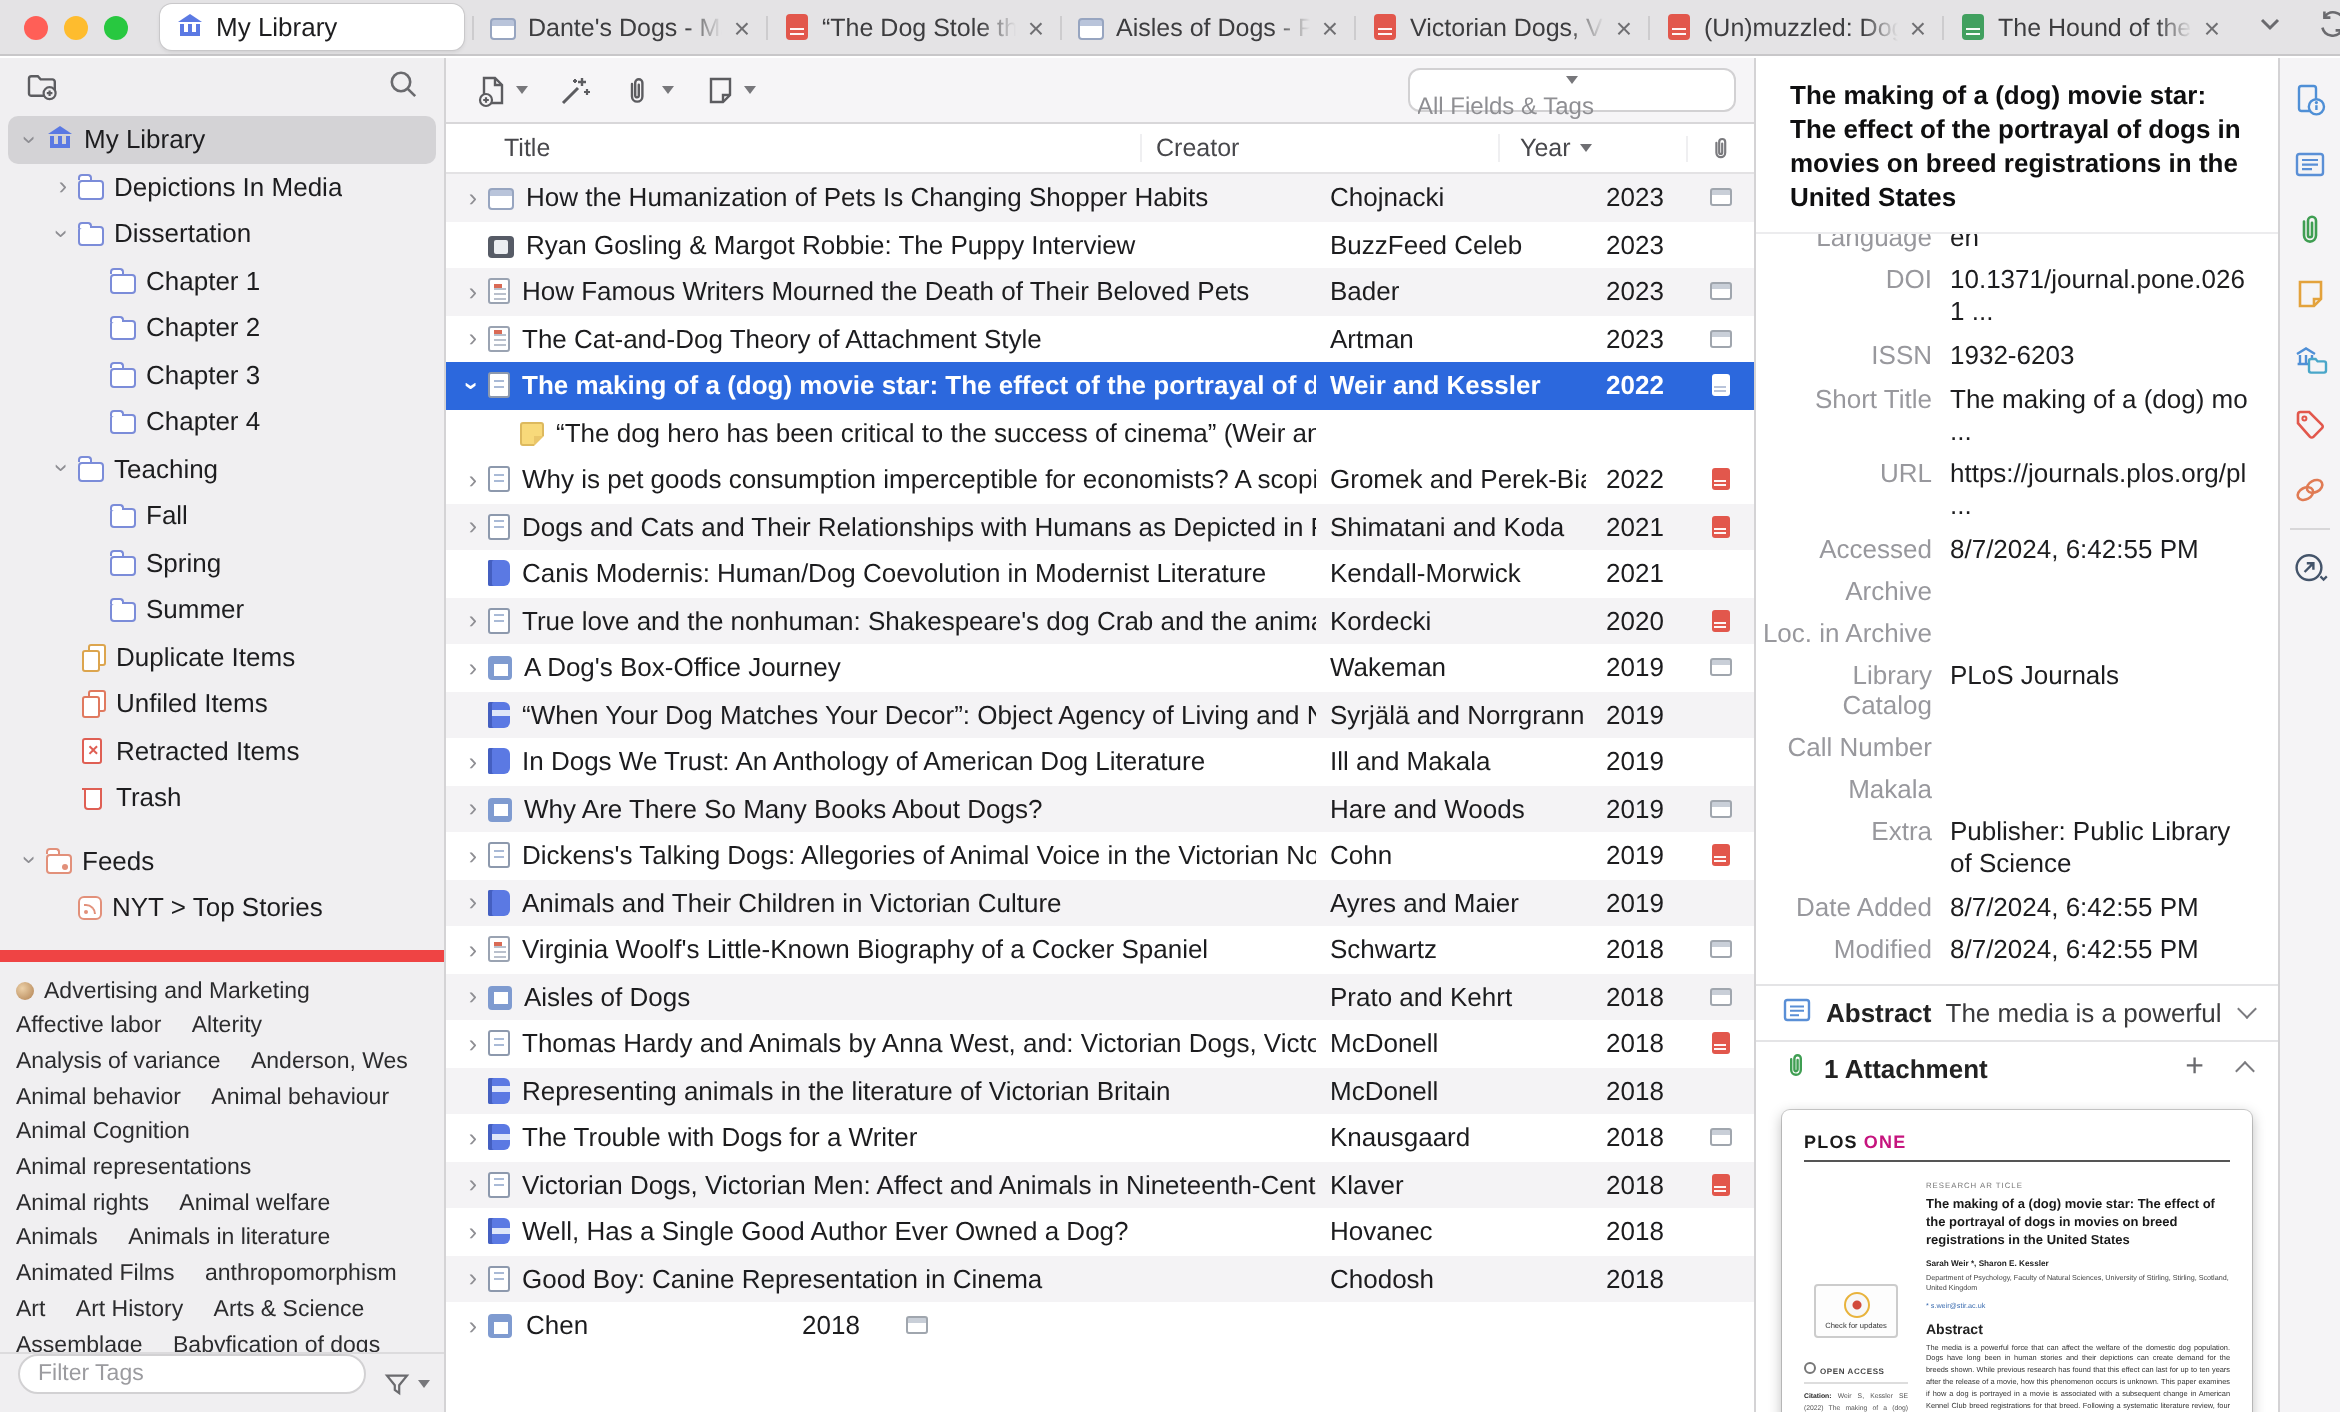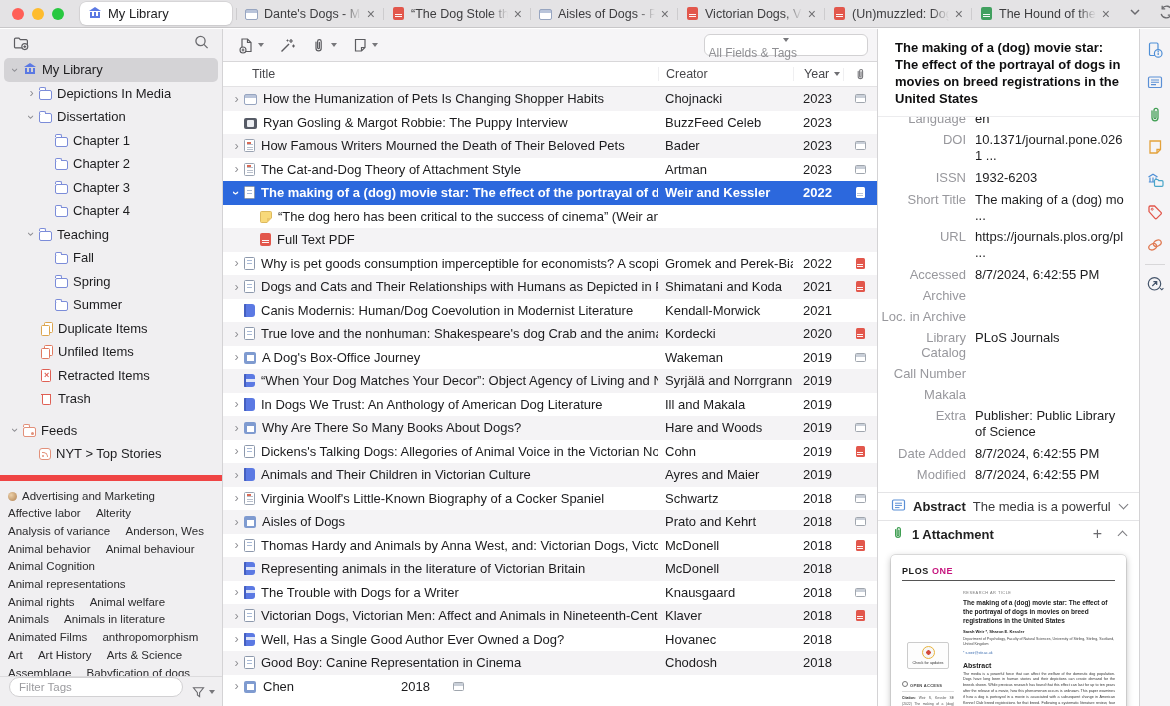--- a/index.html
+++ b/index.html
@@ -123,7 +123,7 @@
   .it-search input{border:none;outline:none;flex:1;font-size:12px;color:#333;background:transparent;min-width:0;font-family:inherit;}
   .it-search input::placeholder{color:#8f8f93;}
   .it-header{height:25px;flex:none;border-bottom:1px solid #e3e2e4;display:flex;align-items:center;
-             font-size:12.5px;color:#48484c;background:#fff;}
+             font-size:12.5px;color:#48484c;background:#fff;gap:44px;}
   .h-title{flex:1;padding-left:29px;}
   .h-creator{width:135px;flex:none;padding-left:7px;border-left:1px solid #efeff1;}
   .h-year{width:50px;flex:none;display:flex;align-items:center;gap:5px;padding-left:10px;border-left:1px solid #efeff1;}

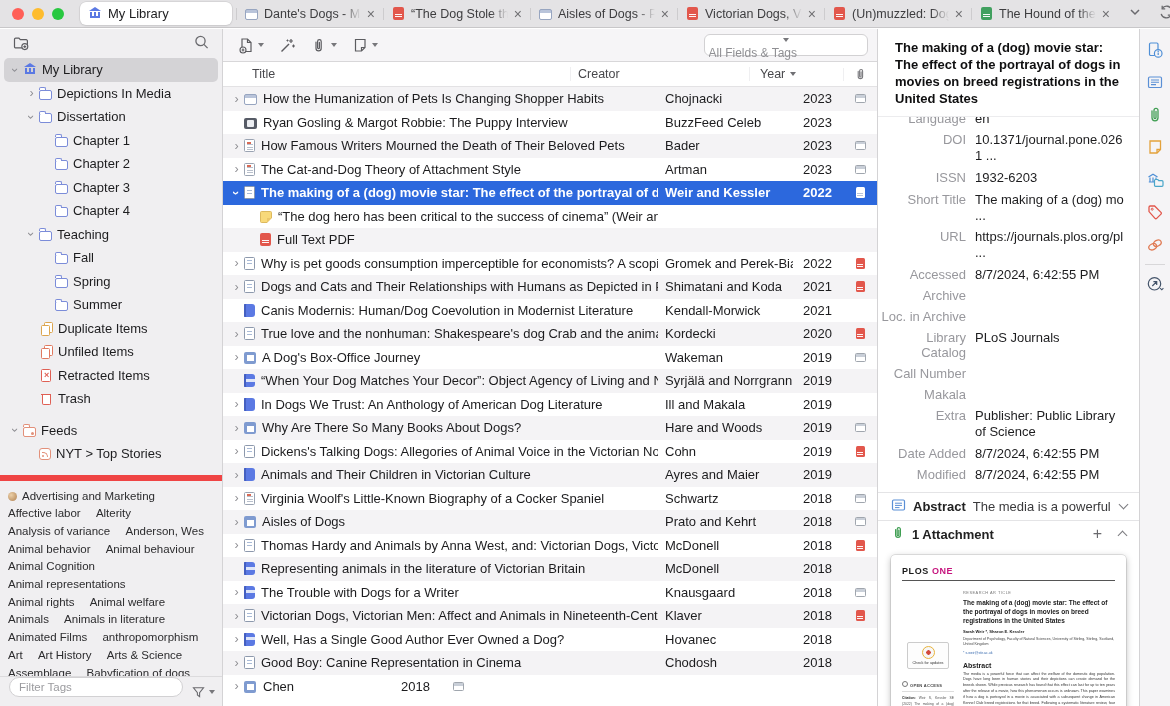--- a/index.html
+++ b/index.html
@@ -582,14 +582,6 @@
           <span class="iatt"></span>
         </div>
 
-        <div class="irow even child">
-          <span class="twisty tw-none"></span>
-          <span class="gi ic-pdf"></span>
-          <span class="ititle">Full Text PDF</span>
-          <span class="icreator"></span>
-          <span class="iyear"></span>
-          <span class="iatt"></span>
-        </div>
 
         <div class="irow odd">
           <span class="twisty tw-closed"></span>

